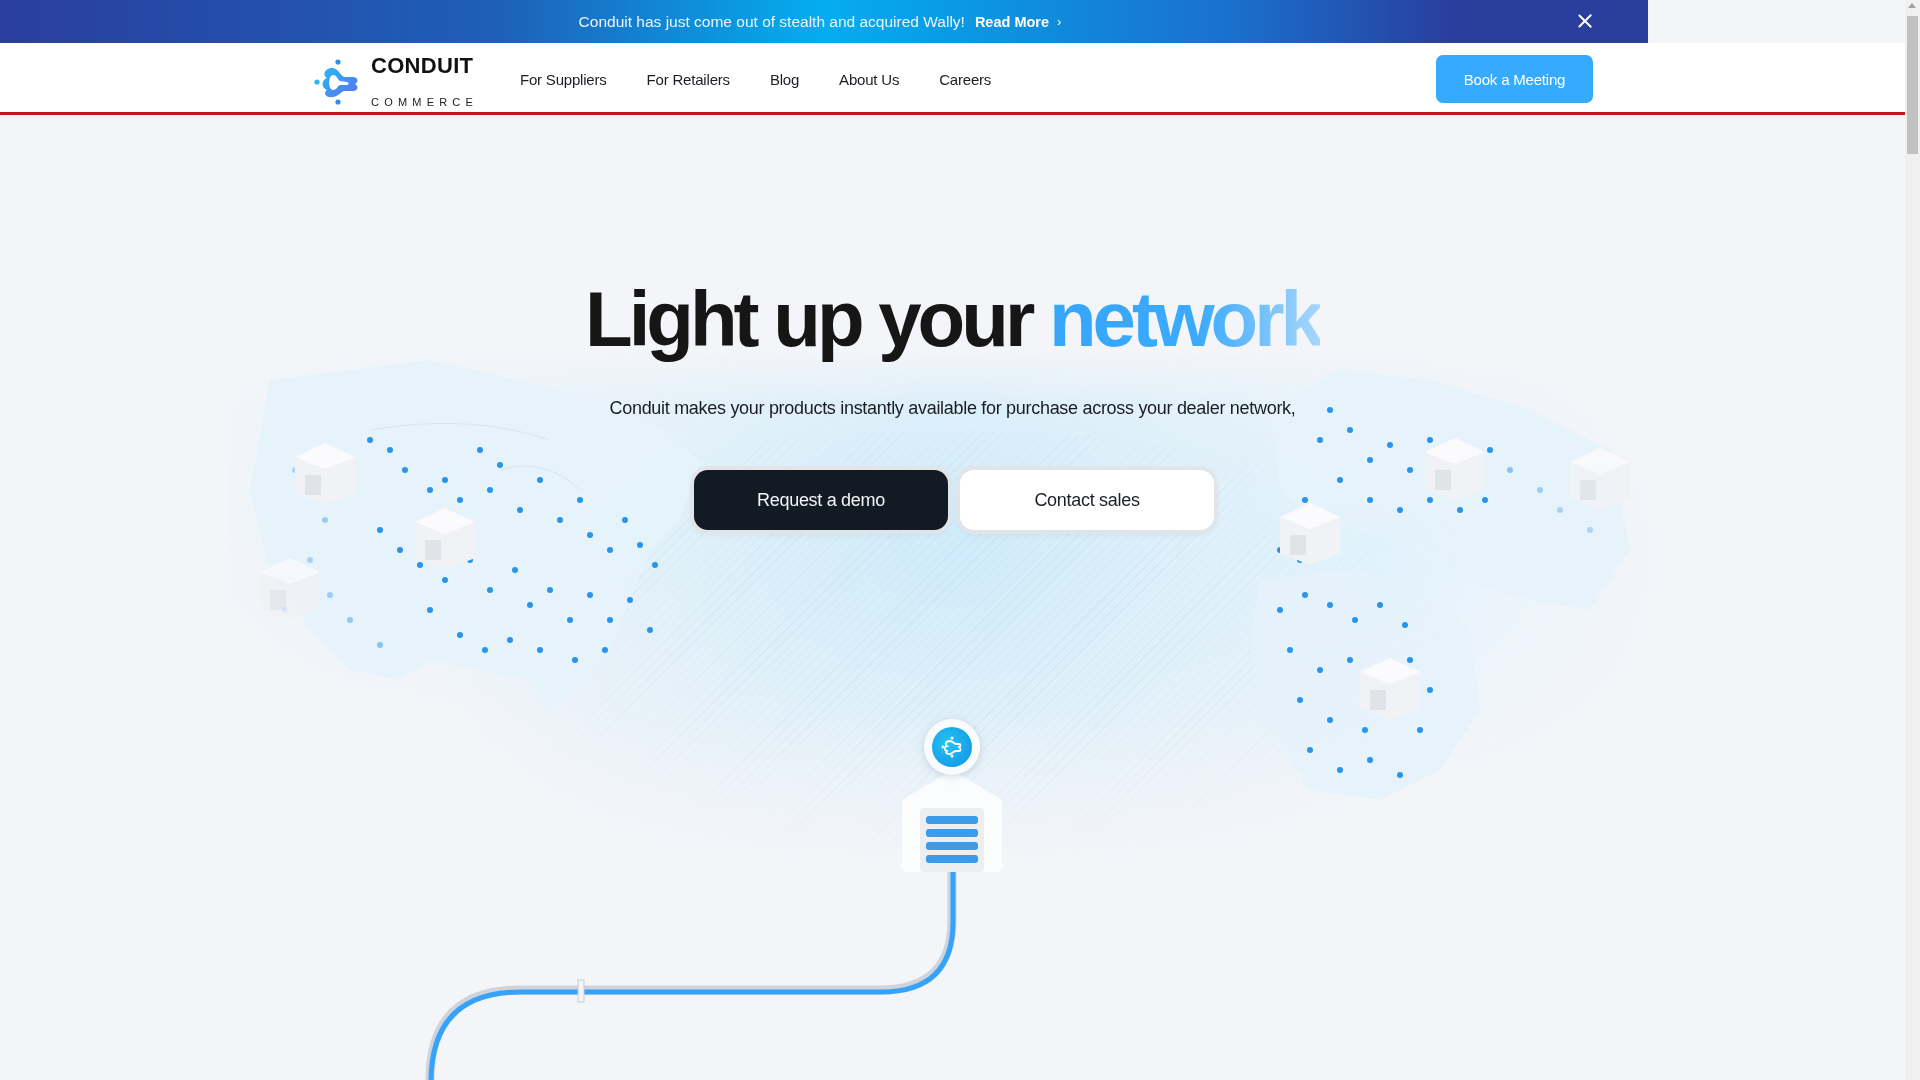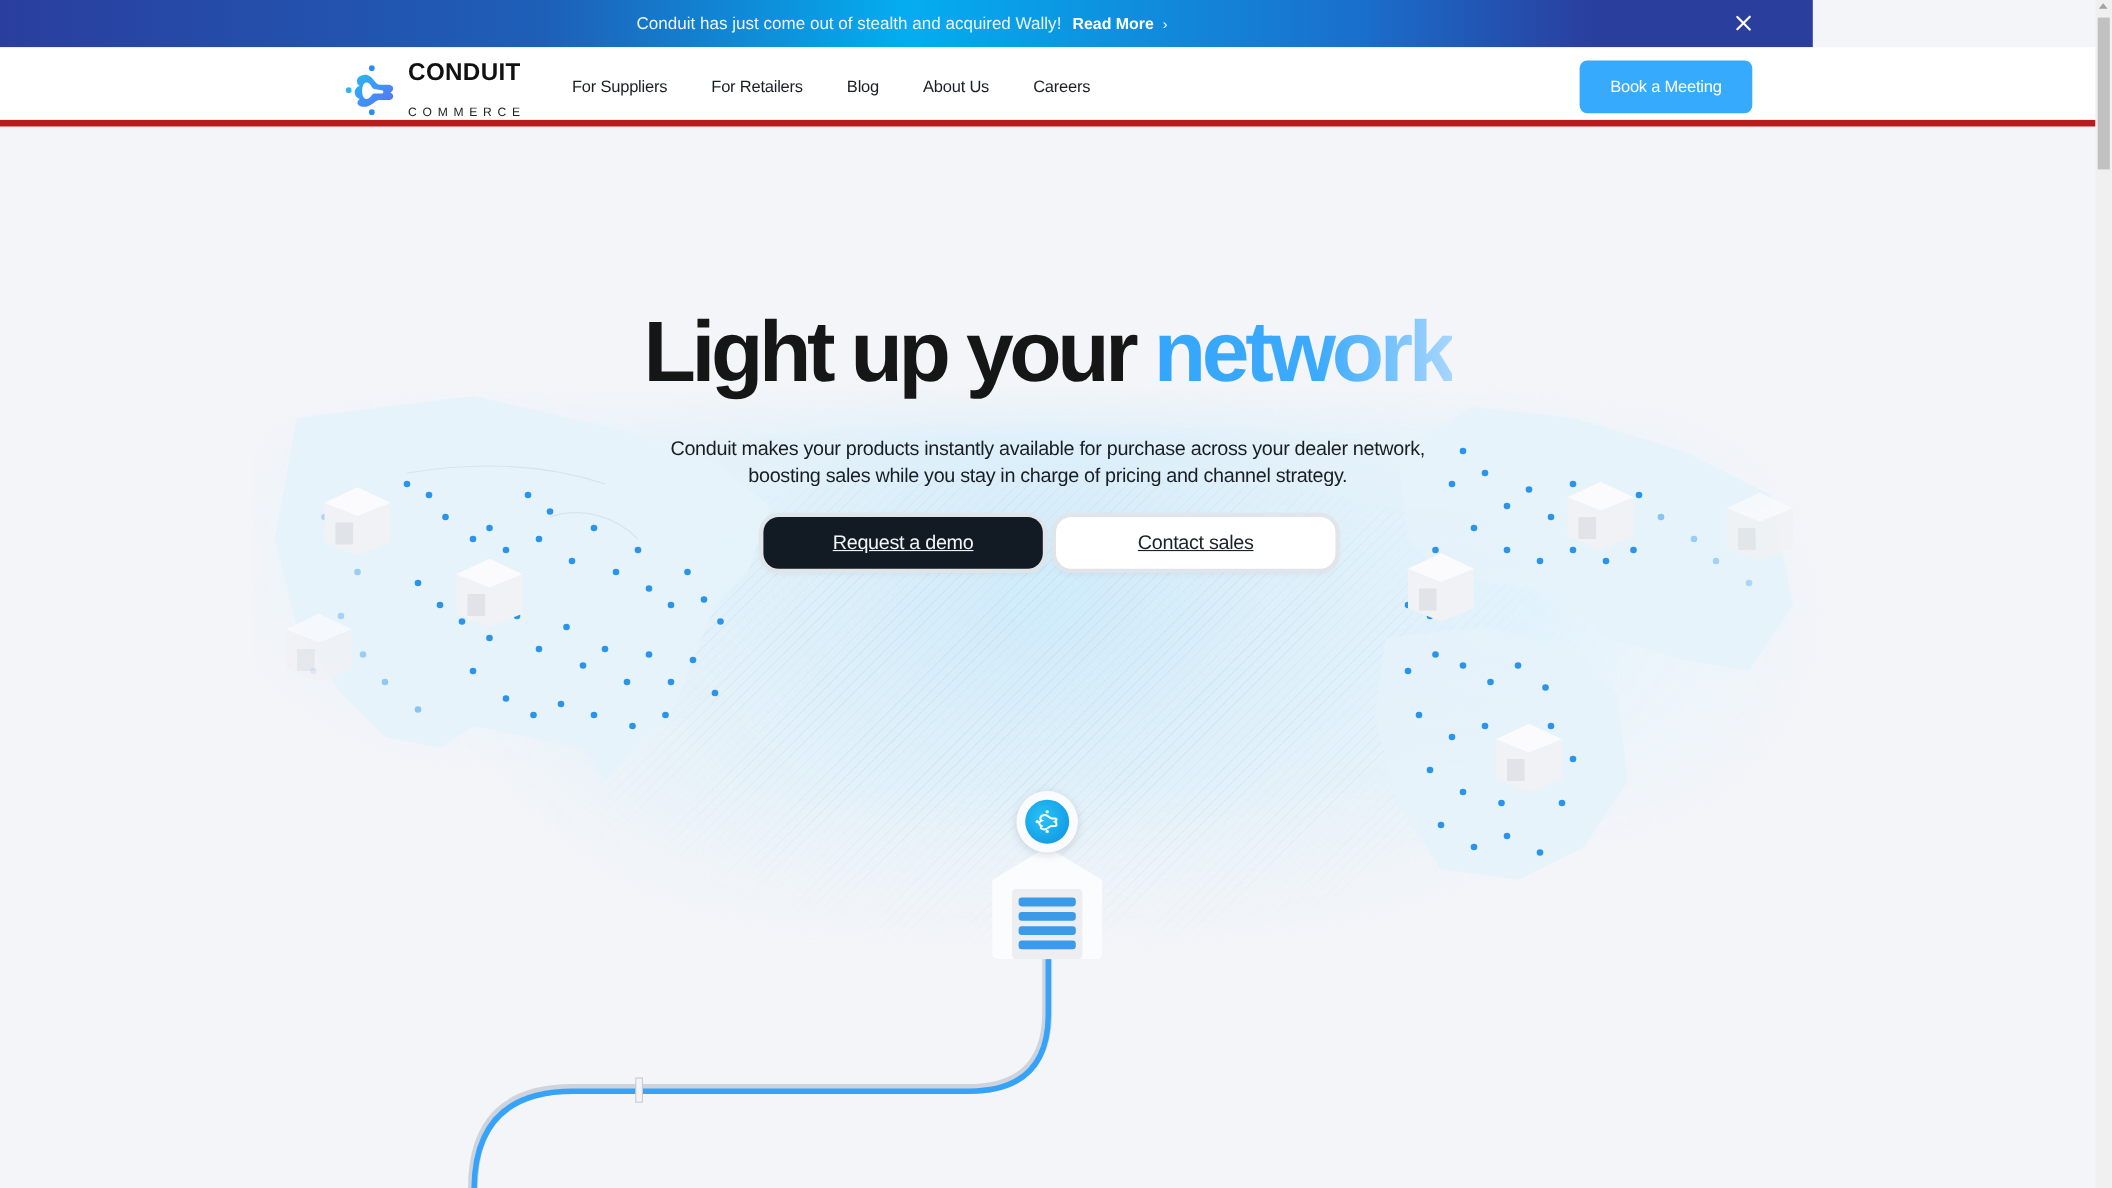--- a/index.html
+++ b/index.html
@@ -34,7 +34,7 @@
   
   .nav {
     position: absolute; left: 0; top: 43px; width: 1905px; height: 72px;
-    background: #ffffff; border-bottom: 6px solid #b91c1c;
+    background: #ffffff; border-bottom: 3px solid #b91c1c;
   }
   .logo { position: absolute; left: 313px; top: 12px; display: flex; align-items: center; gap: 8px; cursor: pointer; }
   .logo-mark { width: 50px; height: 50px; }

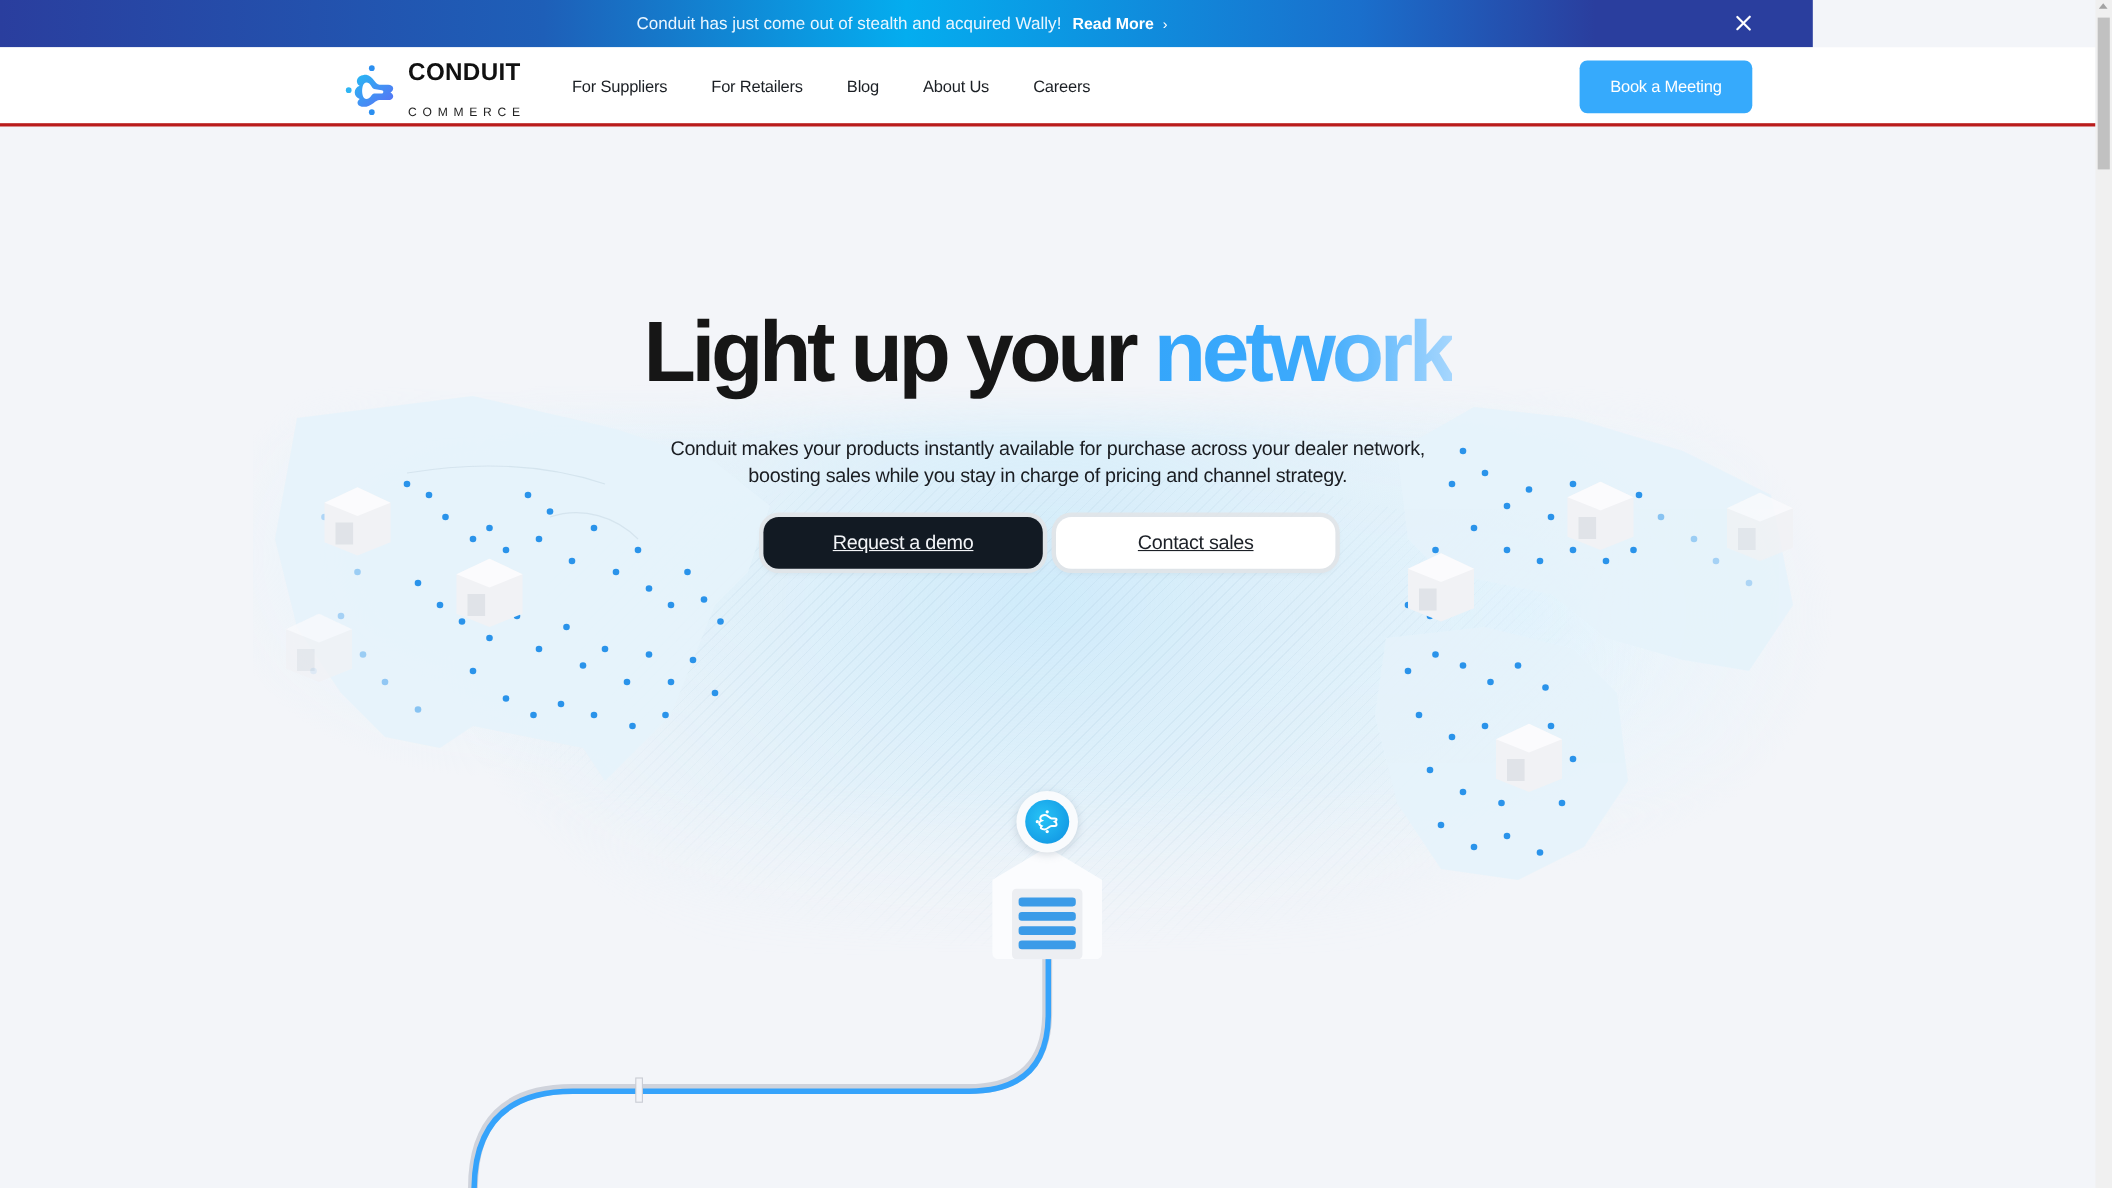--- a/index.html
+++ b/index.html
@@ -307,7 +307,6 @@
 </h1>
 <p class="hero-sub">
   <span>Conduit makes your products instantly available for purchase across your dealer network,</span><br>
-  <span>boosting sales while you stay in charge of pricing and channel strategy.</span>
 </p>
 <div class="cta-row">
   <button class="btn btn-dark">Request a demo</button>

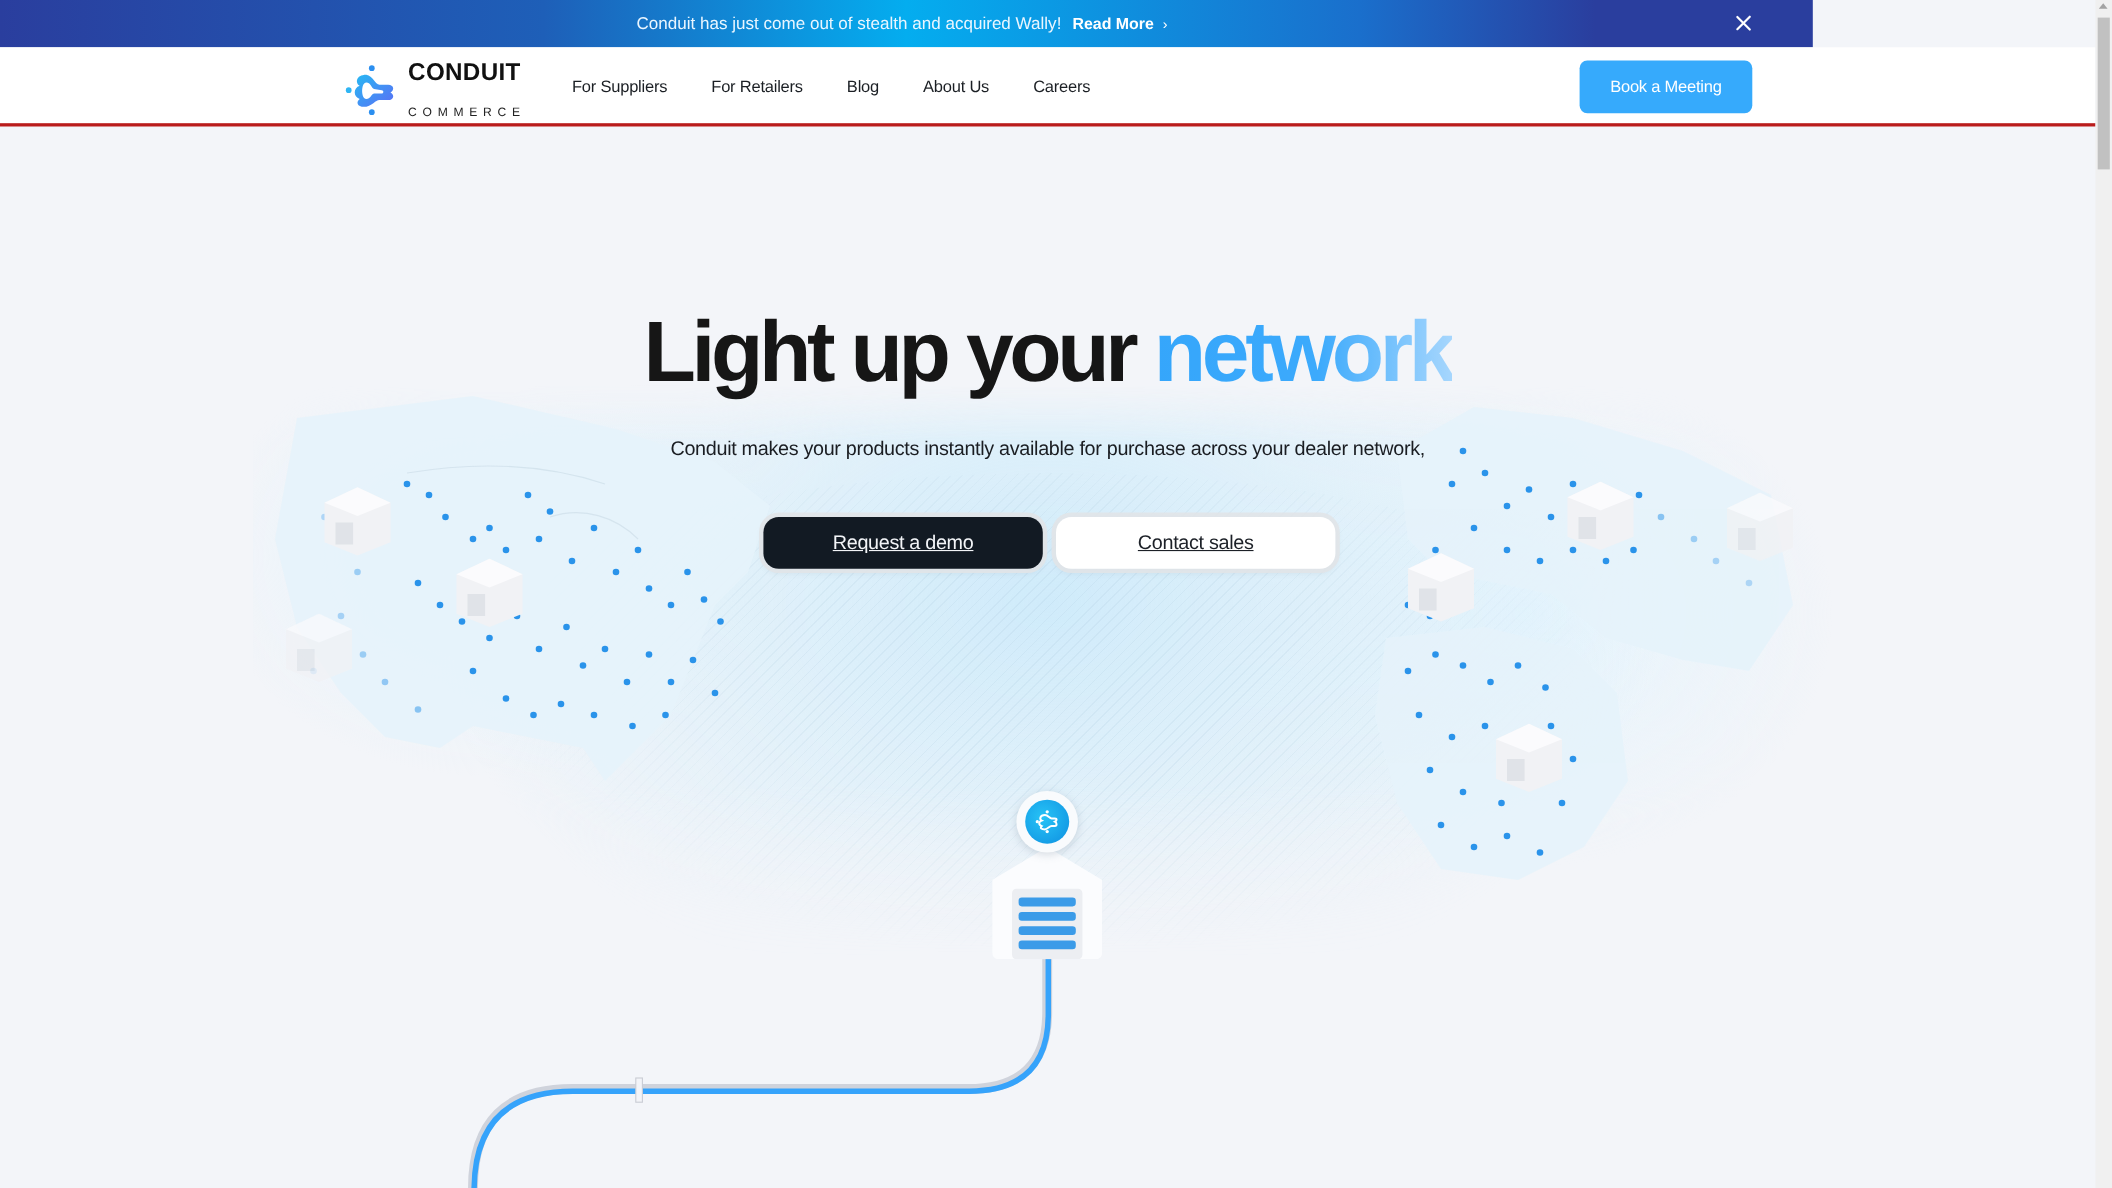--- a/index.html
+++ b/index.html
@@ -86,10 +86,9 @@
   }
   .cta-row { position: absolute; left: 694px; top: 470px; display: flex; gap: 12px; }
   .btn {
-    width: 254px; height: 47px; border-radius: 14px; display: flex; align-items: center; justify-content: center;
+    width: 254px; height: 60px; border-radius: 14px; display: flex; align-items: center; justify-content: center;
     font-size: 18px; letter-spacing: -0.3px; cursor: pointer; font-family: "Liberation Sans", sans-serif;
     box-shadow: 0 0 0 4px rgba(225,228,232,0.9), 0 3px 8px rgba(0,0,0,0.08);
-    text-decoration: underline;
   }
   .btn-dark { background: #121a23; color: #f3f5f8; border: none; }
   .btn-light { background: #ffffff; color: #1c2027; border: none; }

